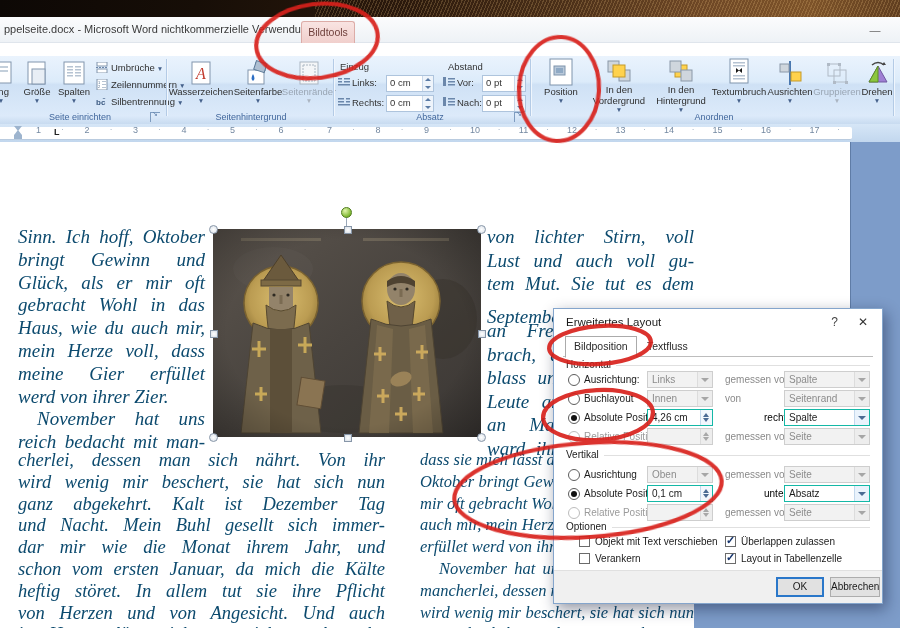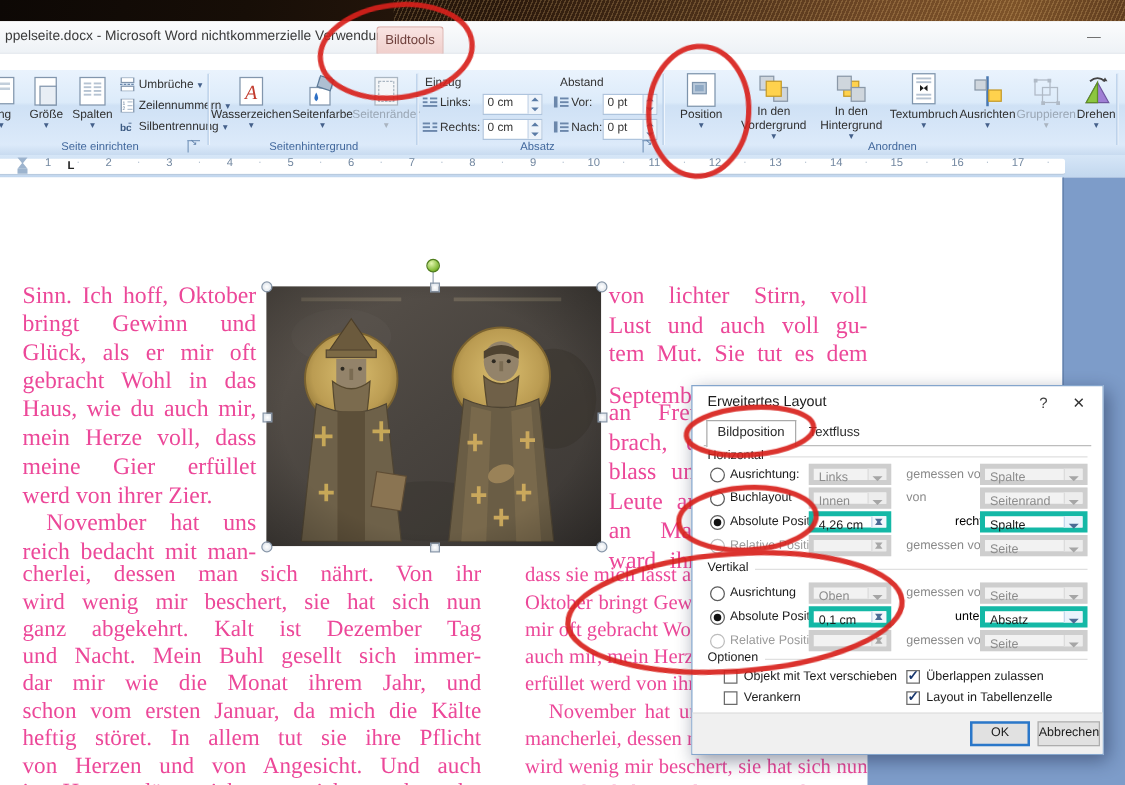--- a/index.html
+++ b/index.html
@@ -74,7 +74,7 @@
   #bg-bottomright{left:694px;top:601px;width:206px;height:27px;background:#7d9cc9;}
 
   
-  .docblock{position:absolute;font-family:"Liberation Serif",serif;color:#ec4899;}
+  .docblock{position:absolute;font-family:"Liberation Serif",serif;color:#0c4a6e;font-style:italic;}
   .dline{position:absolute;left:0;right:0;white-space:nowrap;text-align:justify;text-align-last:justify;}
   .dline.nj{text-align-last:left;}
   .dline.ind{text-indent:19px;}

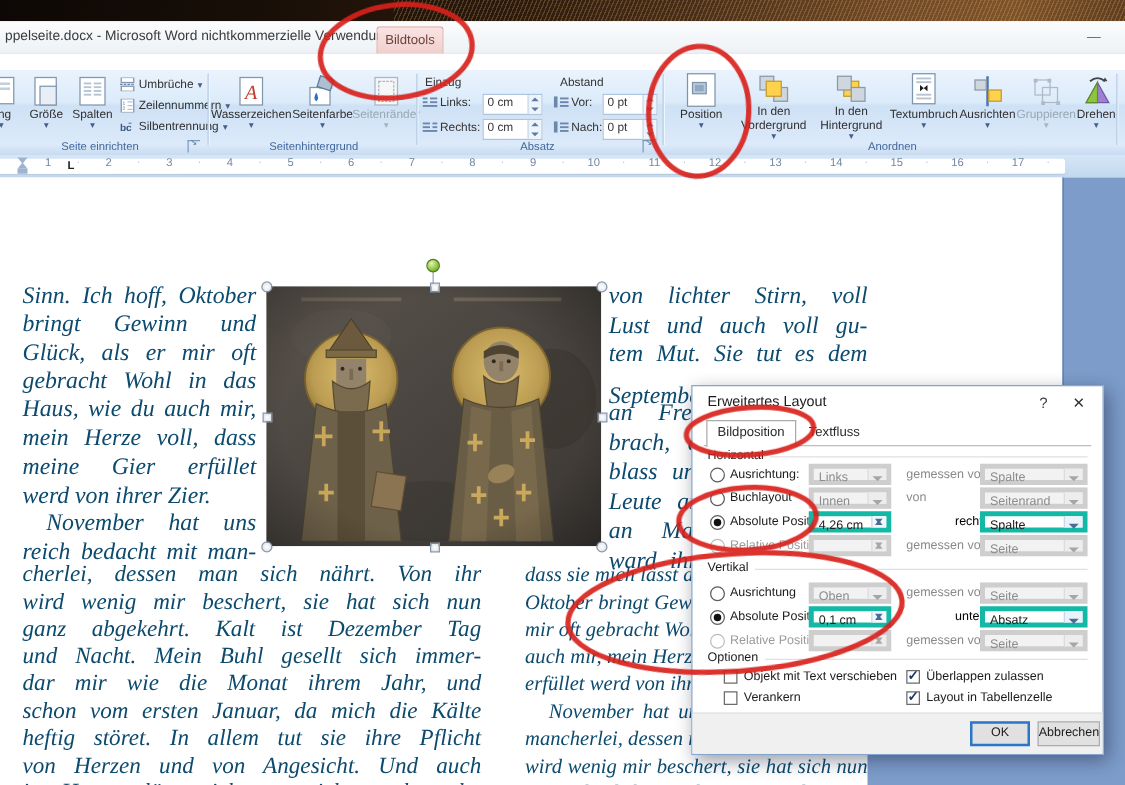--- a/index.html
+++ b/index.html
@@ -111,7 +111,7 @@
   .rlabel.dis{color:#9b9b9b;}
   .l2{position:absolute;left:171px;top:2px;font-size:10px;color:#8a8a8a;white-space:nowrap;}
   .l2.strong{color:#000;margin-left:39px;}
-  .combo,.spinf{position:absolute;top:-1px;height:17px;background:#fff;border:4px solid #14b8a6;box-sizing:border-box;}
+  .combo,.spinf{position:absolute;top:-1px;height:17px;background:#fff;border:1px solid #14b8a6;box-sizing:border-box;}
   .combo .cv,.spinf .cv{position:absolute;left:4px;top:2px;font-size:10px;color:#1b1b1b;white-space:nowrap;}
   .combo .ca{position:absolute;right:0;top:0;bottom:0;width:14px;background:#eaf3fc;border-left:1px solid #c4d8ec;}
   .combo .ca:after{content:"";position:absolute;left:3px;top:6px;border-left:4px solid transparent;border-right:4px solid transparent;border-top:4px solid #4b6volt;}

